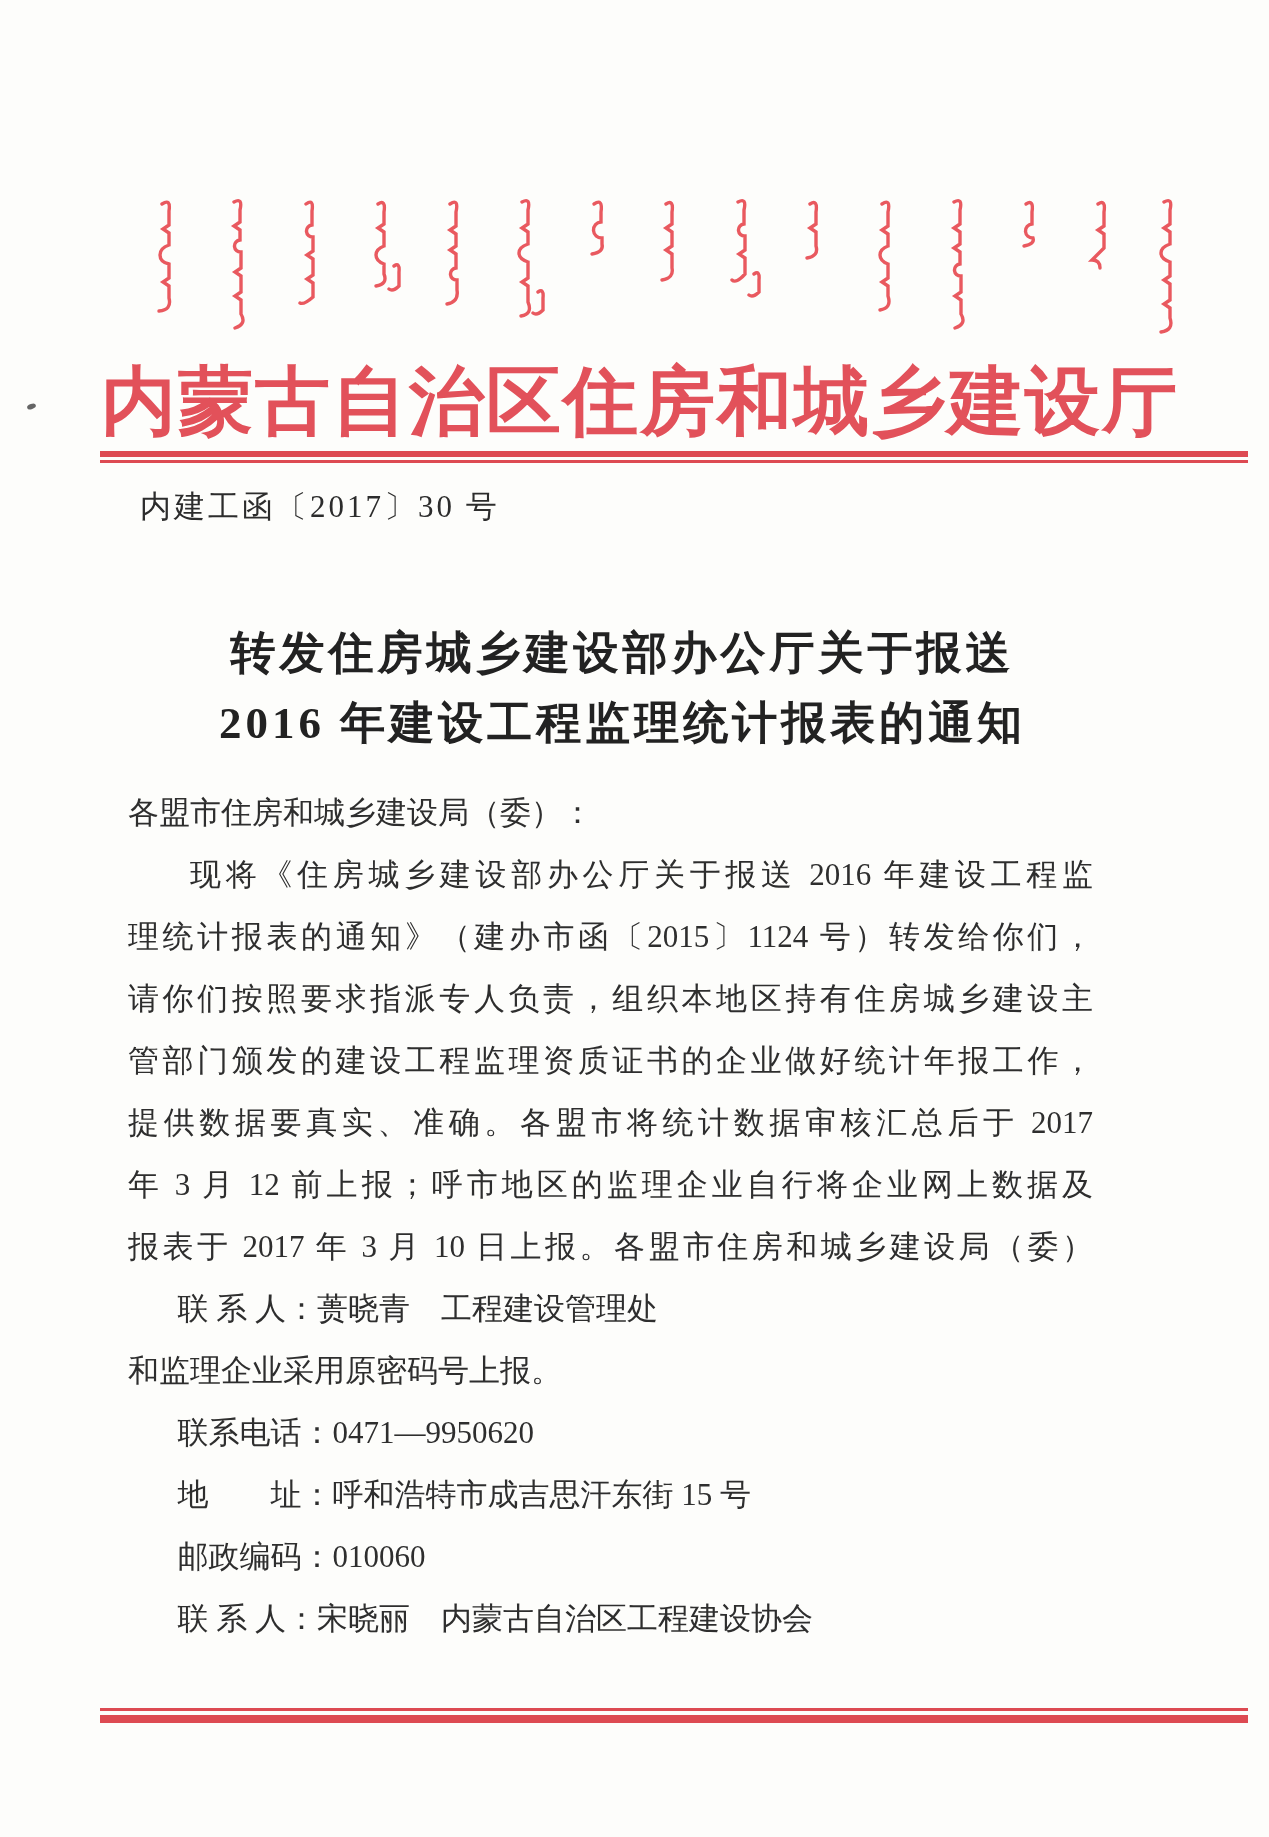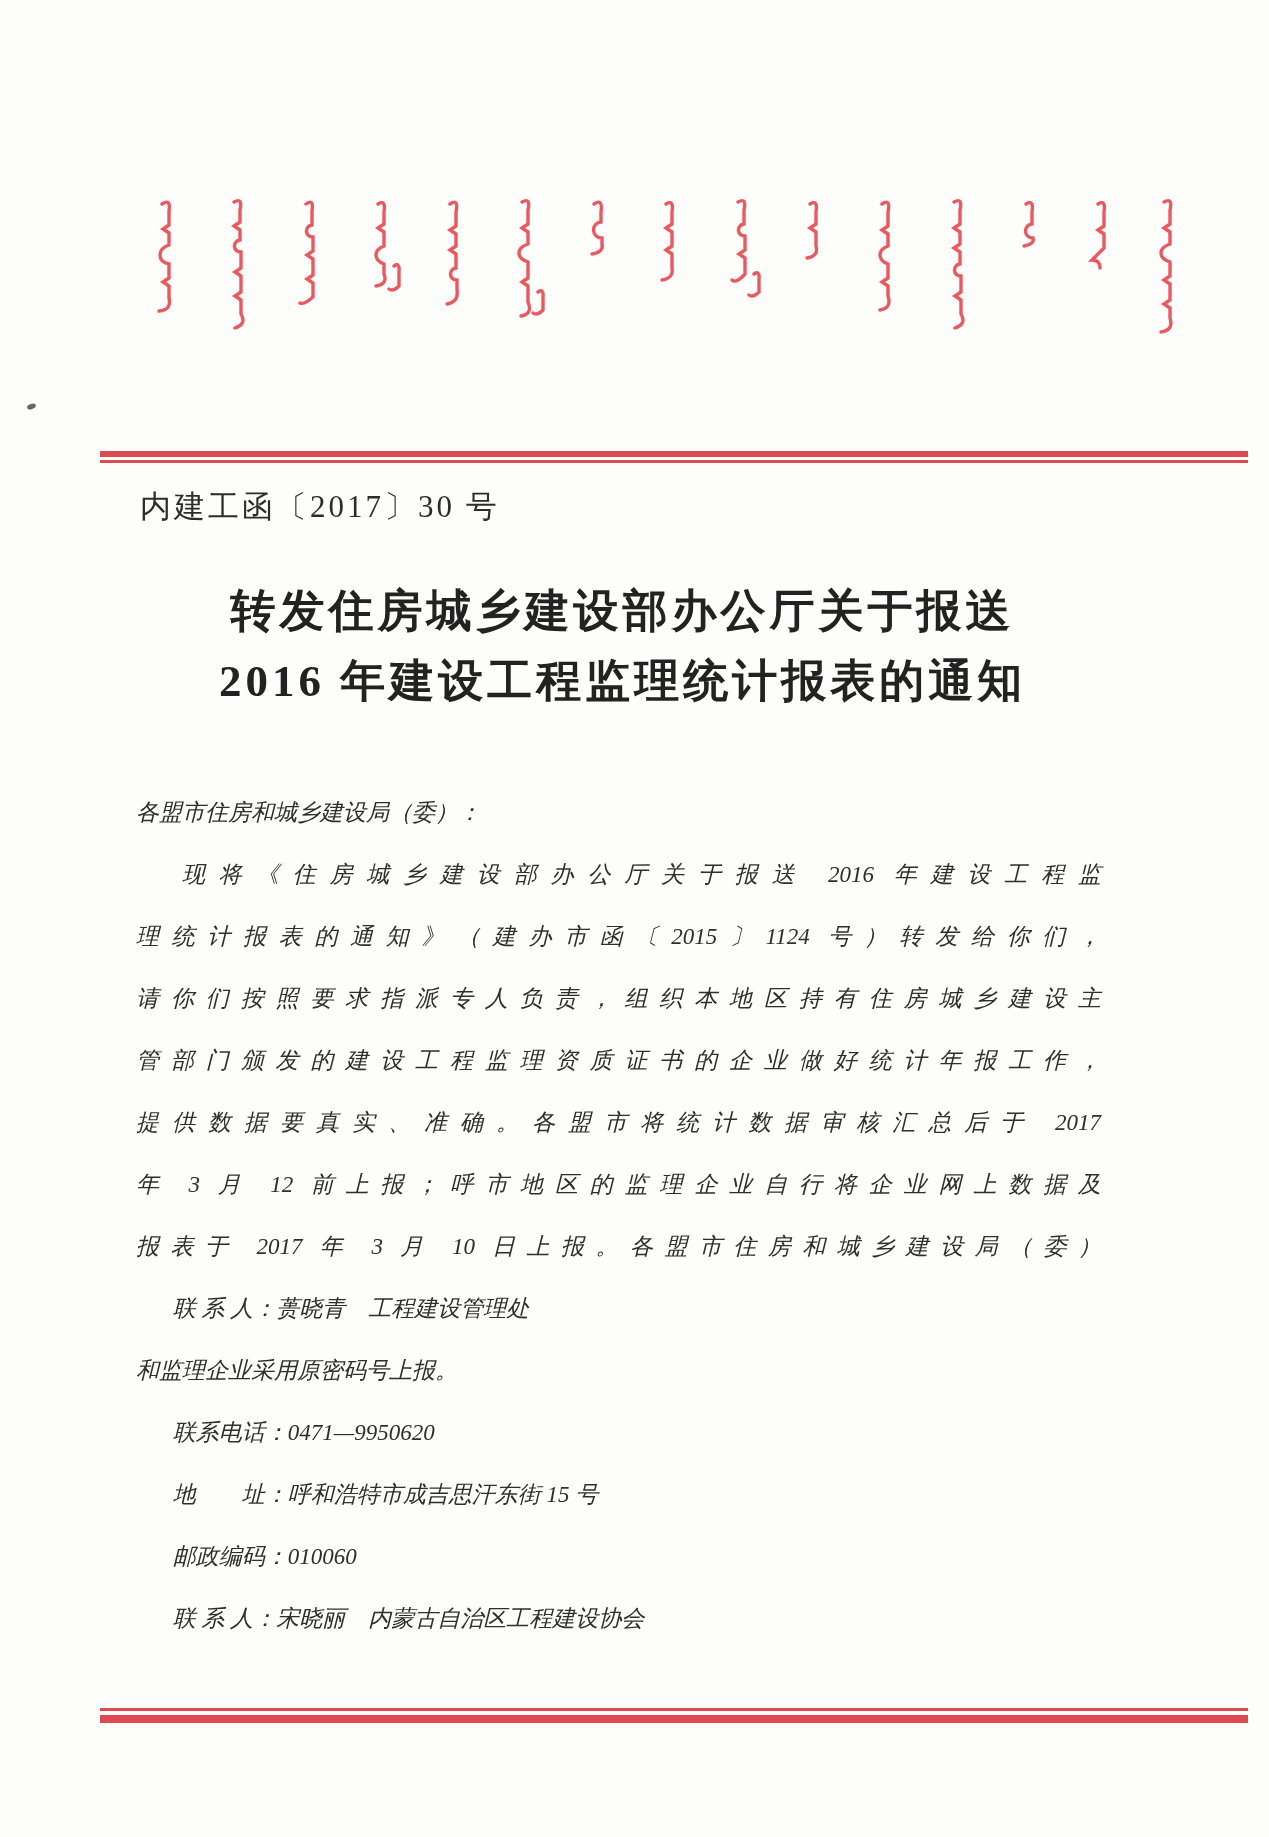--- a/index.html
+++ b/index.html
@@ -69,6 +69,7 @@
     <path d="M1014 6 q9 -5 6 8 v14 l-6 4 6 4 v12 q-9 3 -9 9 t9 9 v14 l-6 4 6 4 v16 l-6 4 6 4 v10 q4 12 -9 14"></path>
   </svg>
 
+  <div class="banner">内蒙古自治区住房和城乡建设厅</div>
 
   <div class="rule rule-top-thick"></div>
   <div class="rule rule-top-thin"></div>

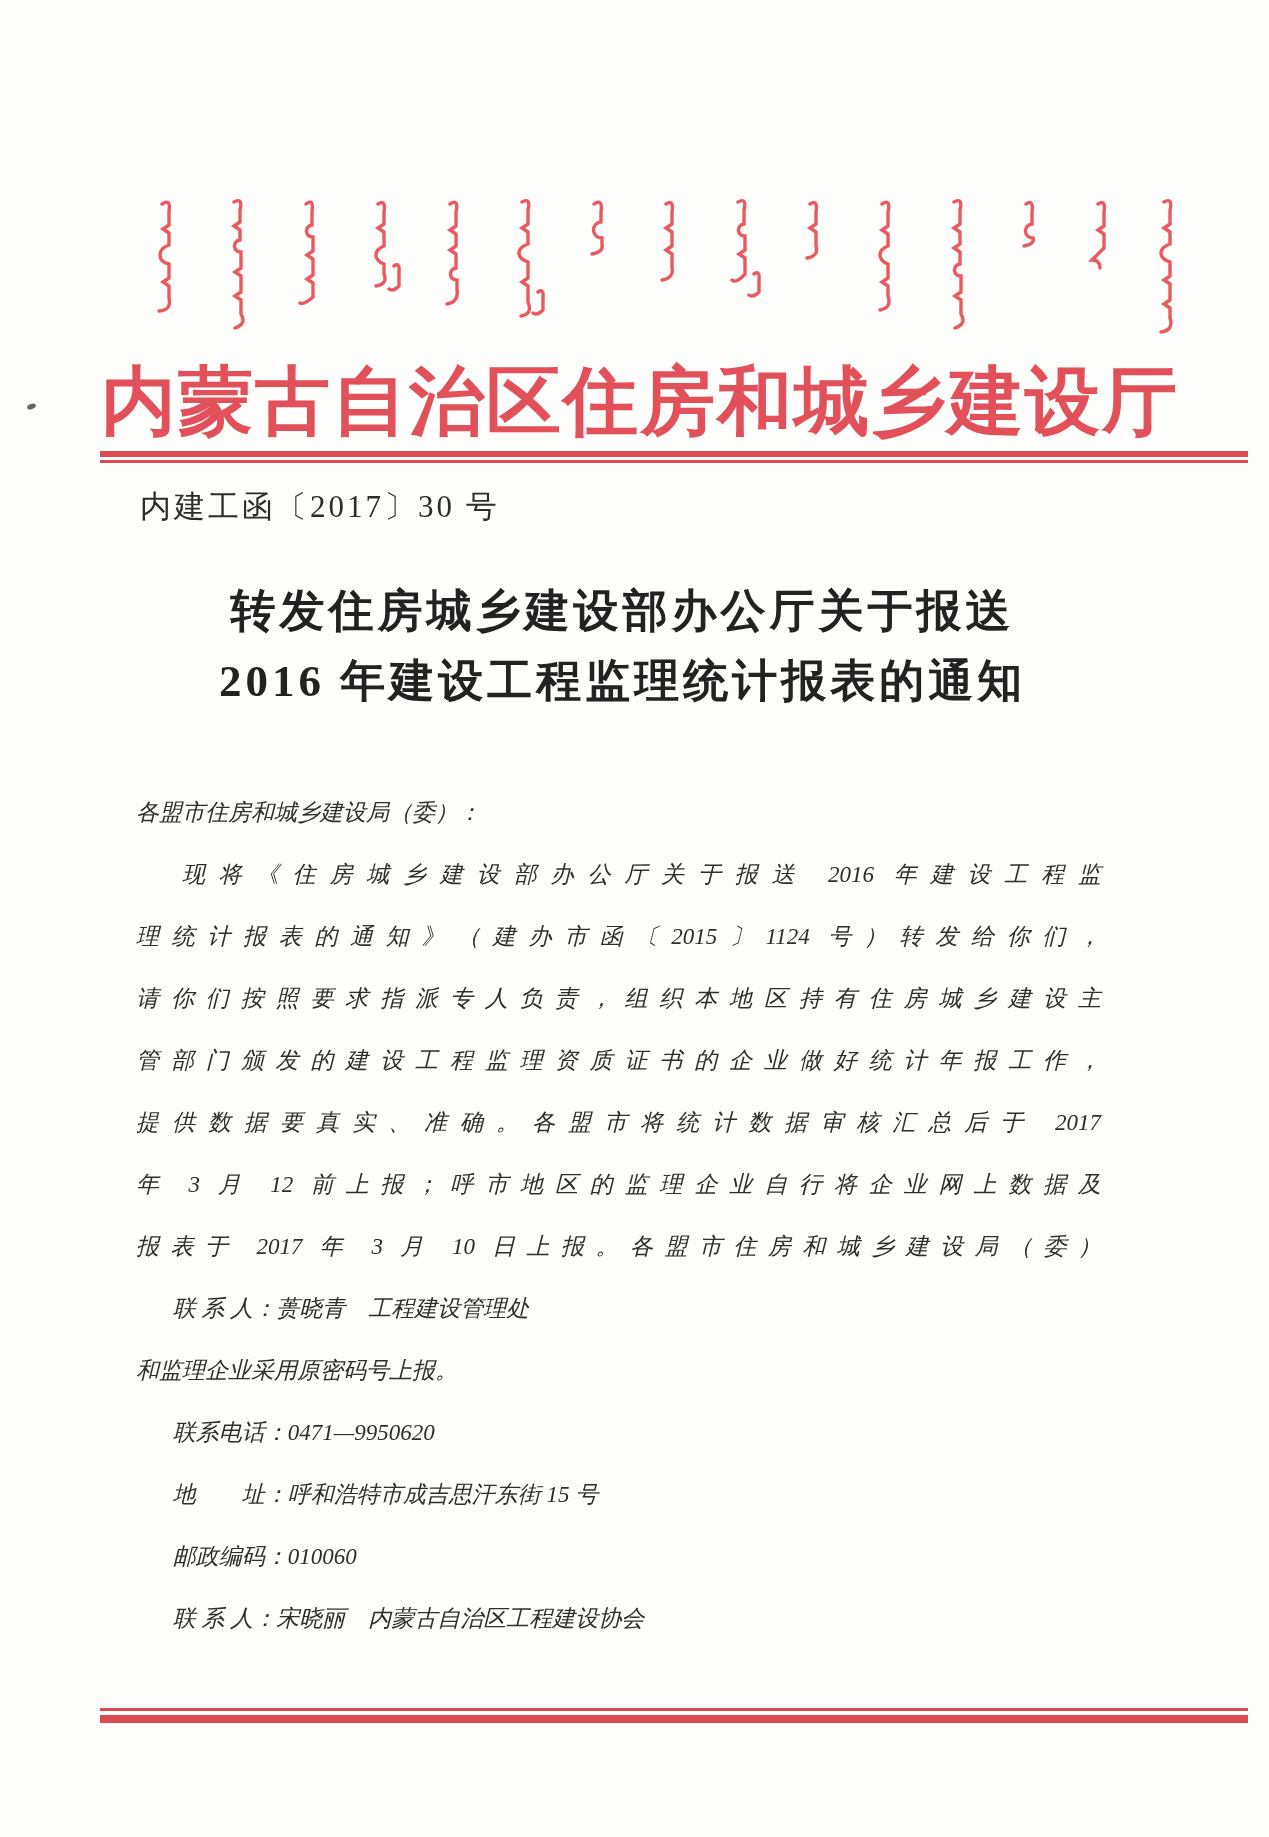--- a/index.html
+++ b/index.html
@@ -29,7 +29,7 @@
     letter-spacing:3px; white-space:pre;
   }
   .doc-title {
-    position:absolute; left:140px; top:576px; width:965px;
+    position:absolute; left:140px; top:618px; width:965px;
     text-align:center; font-weight:bold; color:#222;
     font-size:45px; line-height:70px; letter-spacing:4px;
   }

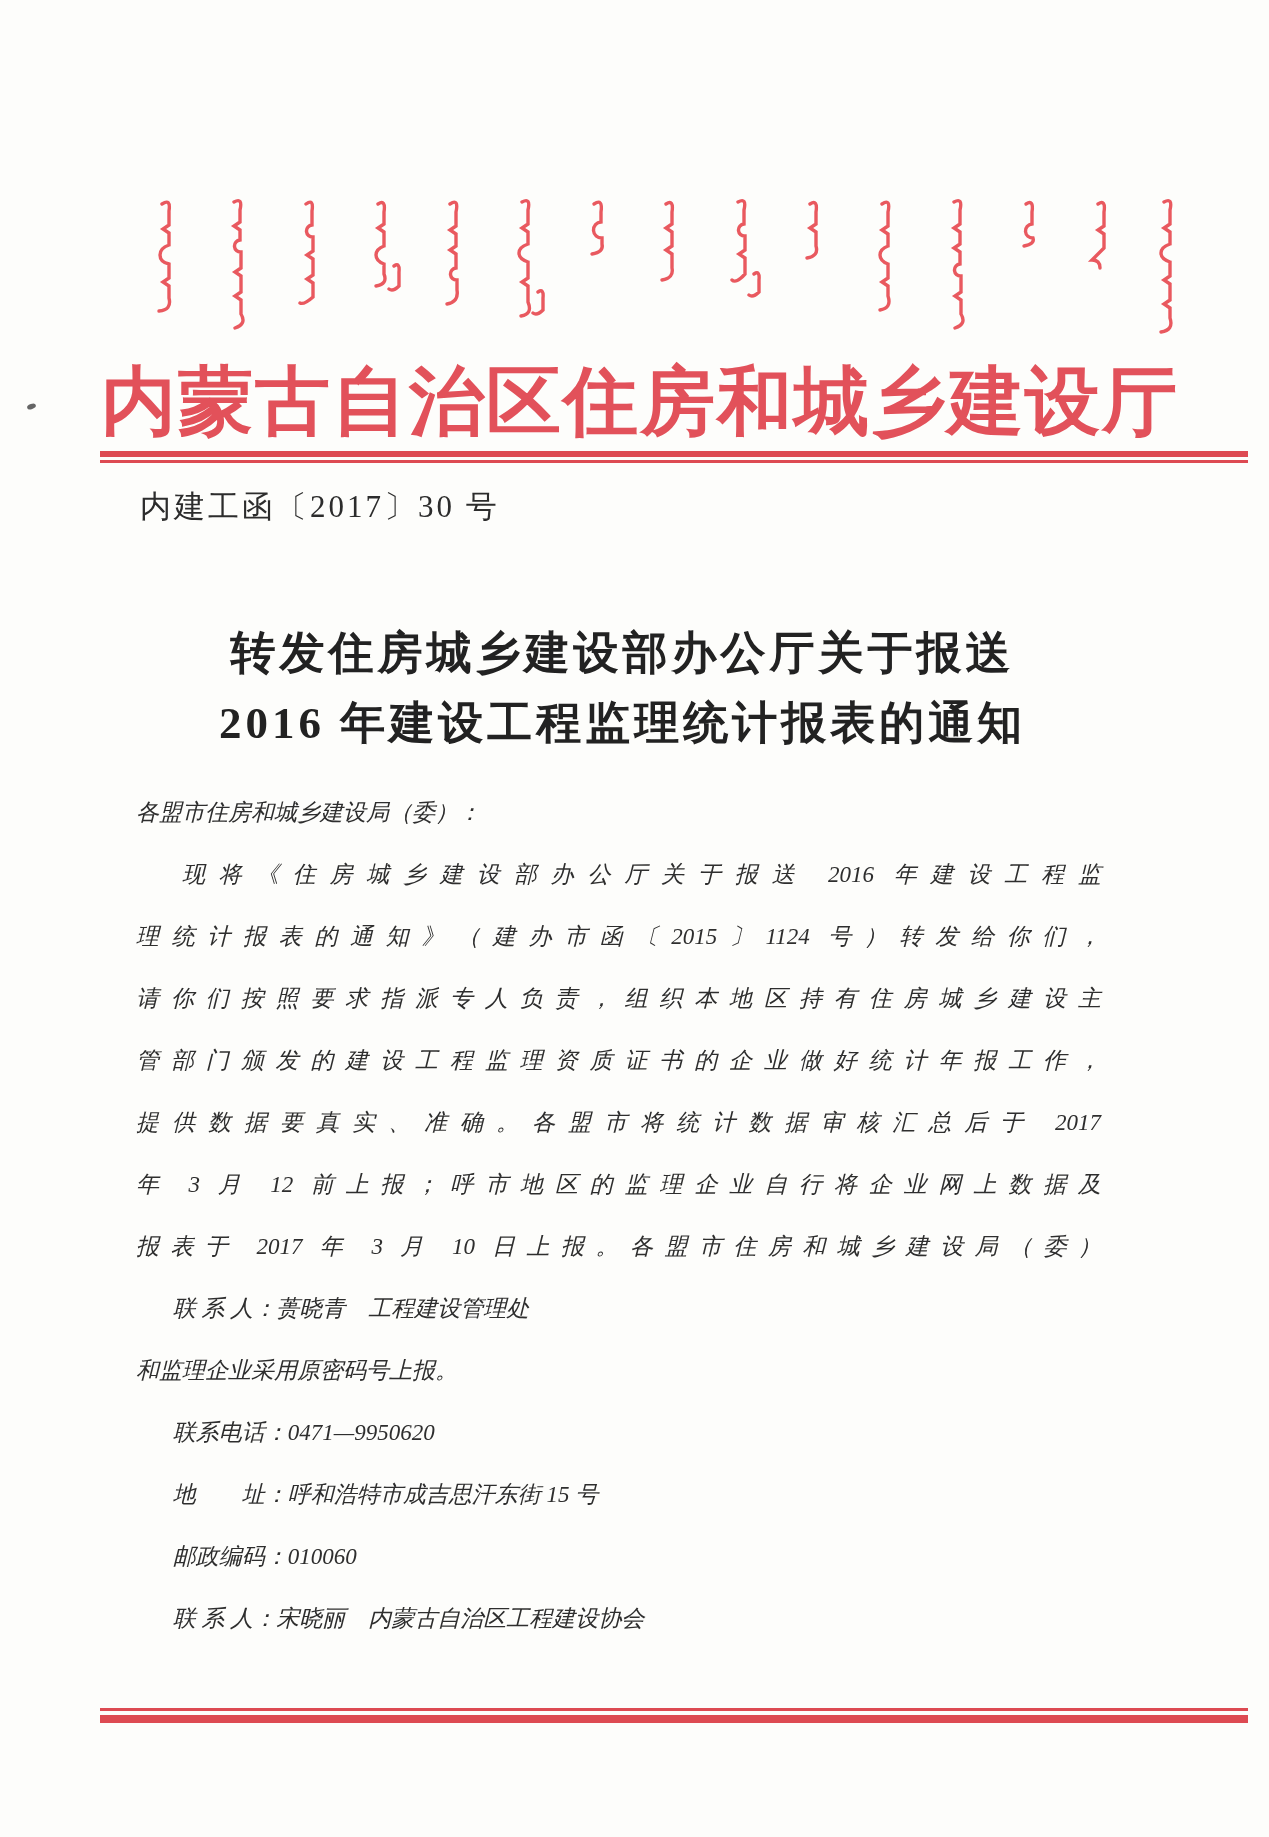--- a/index.html
+++ b/index.html
@@ -34,8 +34,8 @@
     font-size:45px; line-height:70px; letter-spacing:4px;
   }
   .text-block {
-    position:absolute; left:136px; top:782px; width:965px;
-    font-size:23px; line-height:62px; color:#2e2e2e;font-style:italic;
+    position:absolute; left:128px; top:782px; width:965px;
+    font-size:31px; line-height:62px; color:#2e2e2e;
   }
   .line { height:62px; }
   .just { text-align:justify; text-align-last:justify; }

